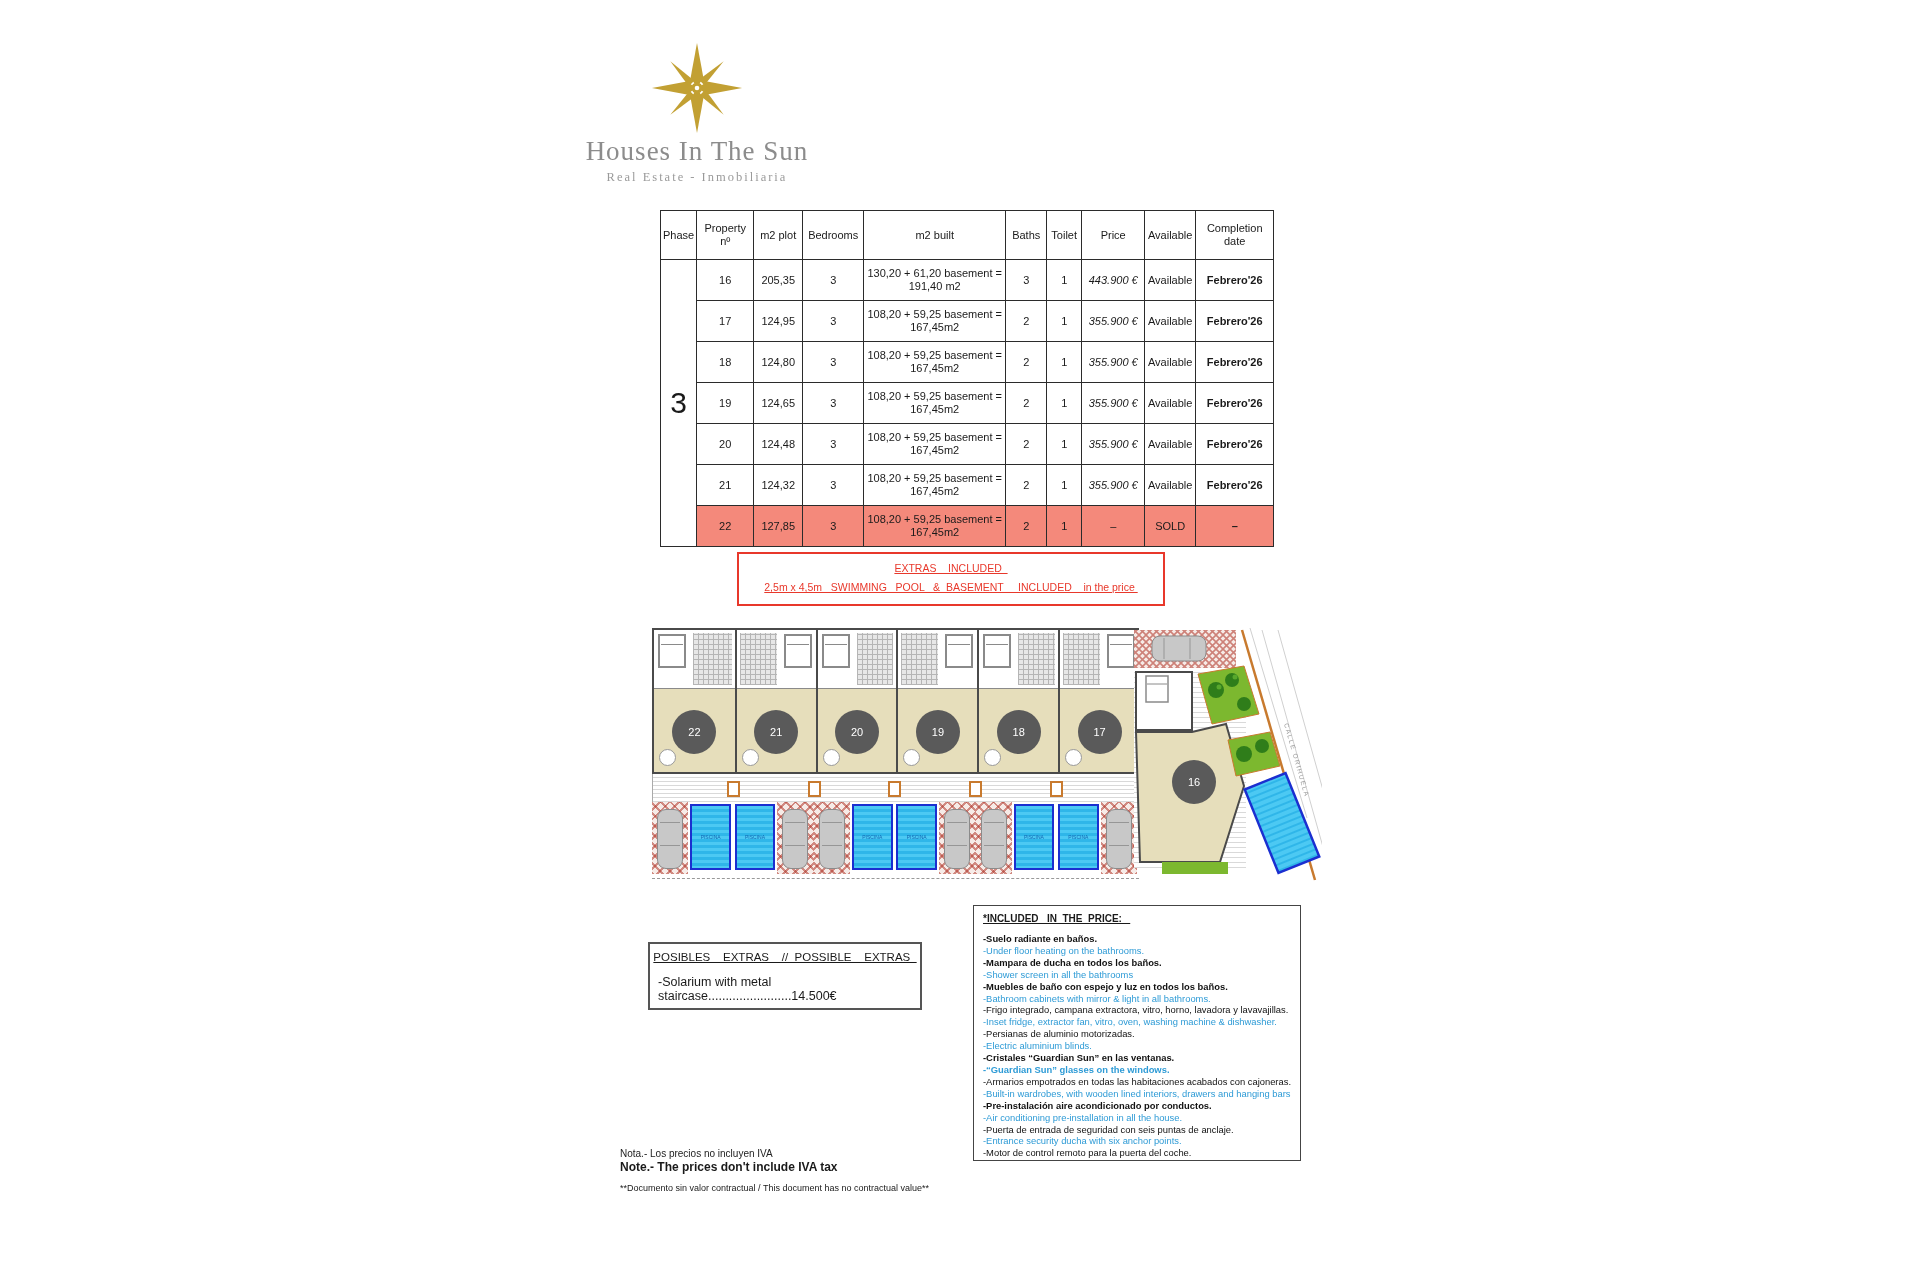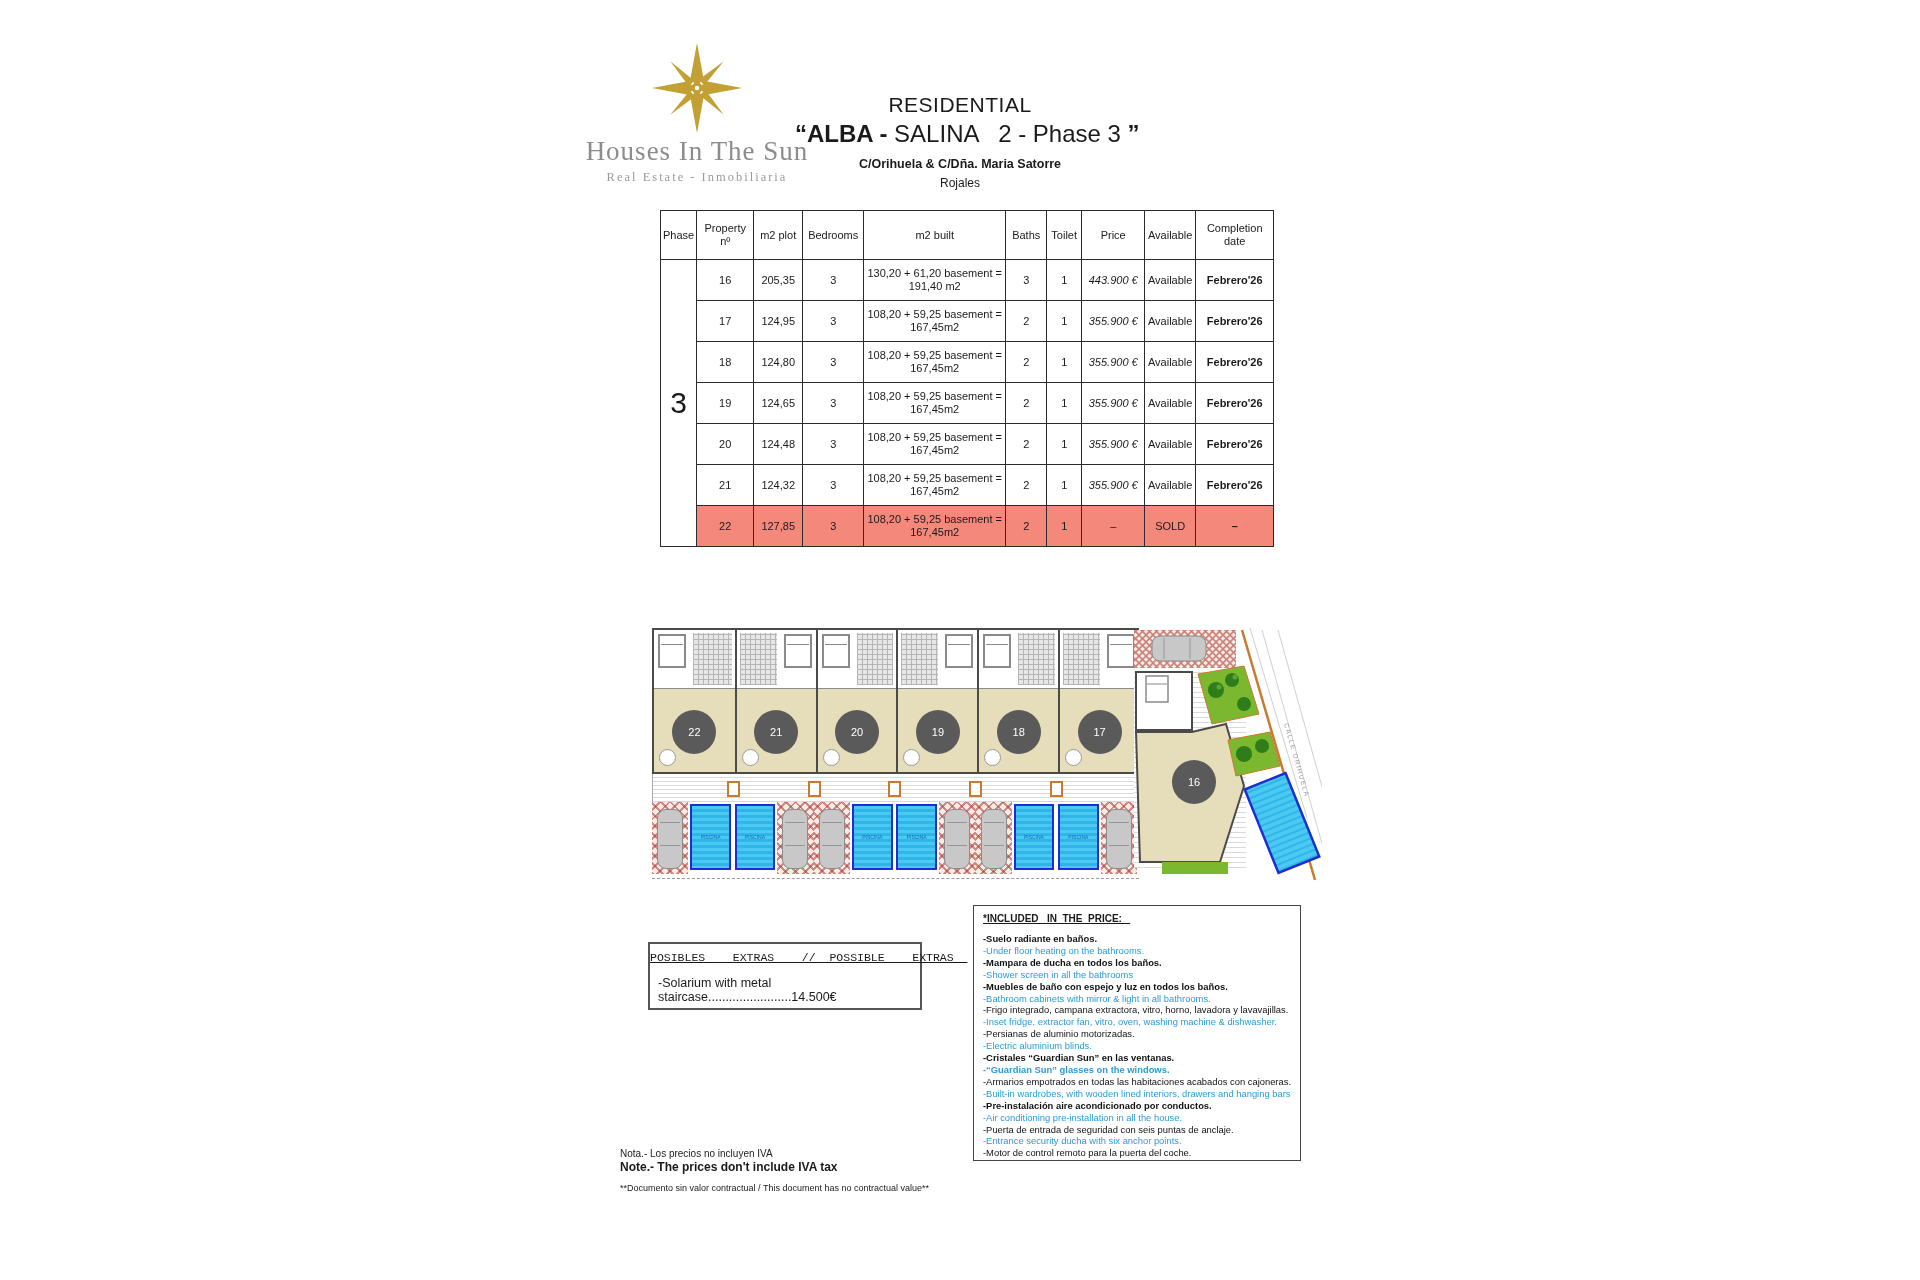--- a/index.html
+++ b/index.html
@@ -119,12 +119,6 @@
     <div class="logo-tag">Real Estate - Inmobiliaria</div>
   </div>
 
-  <div class="titles">
-    <div class="t1">RESIDENTIAL</div>
-    <div class="t2"><b>“ALBA -</b><span> SALINA   2 - Phase 3 </span><b>”</b></div>
-    <div class="t3">C/Orihuela &amp; C/Dña. Maria Satorre</div>
-    <div class="t4">Rojales</div>
-  </div>
 
   <table class="price">
     <colgroup>

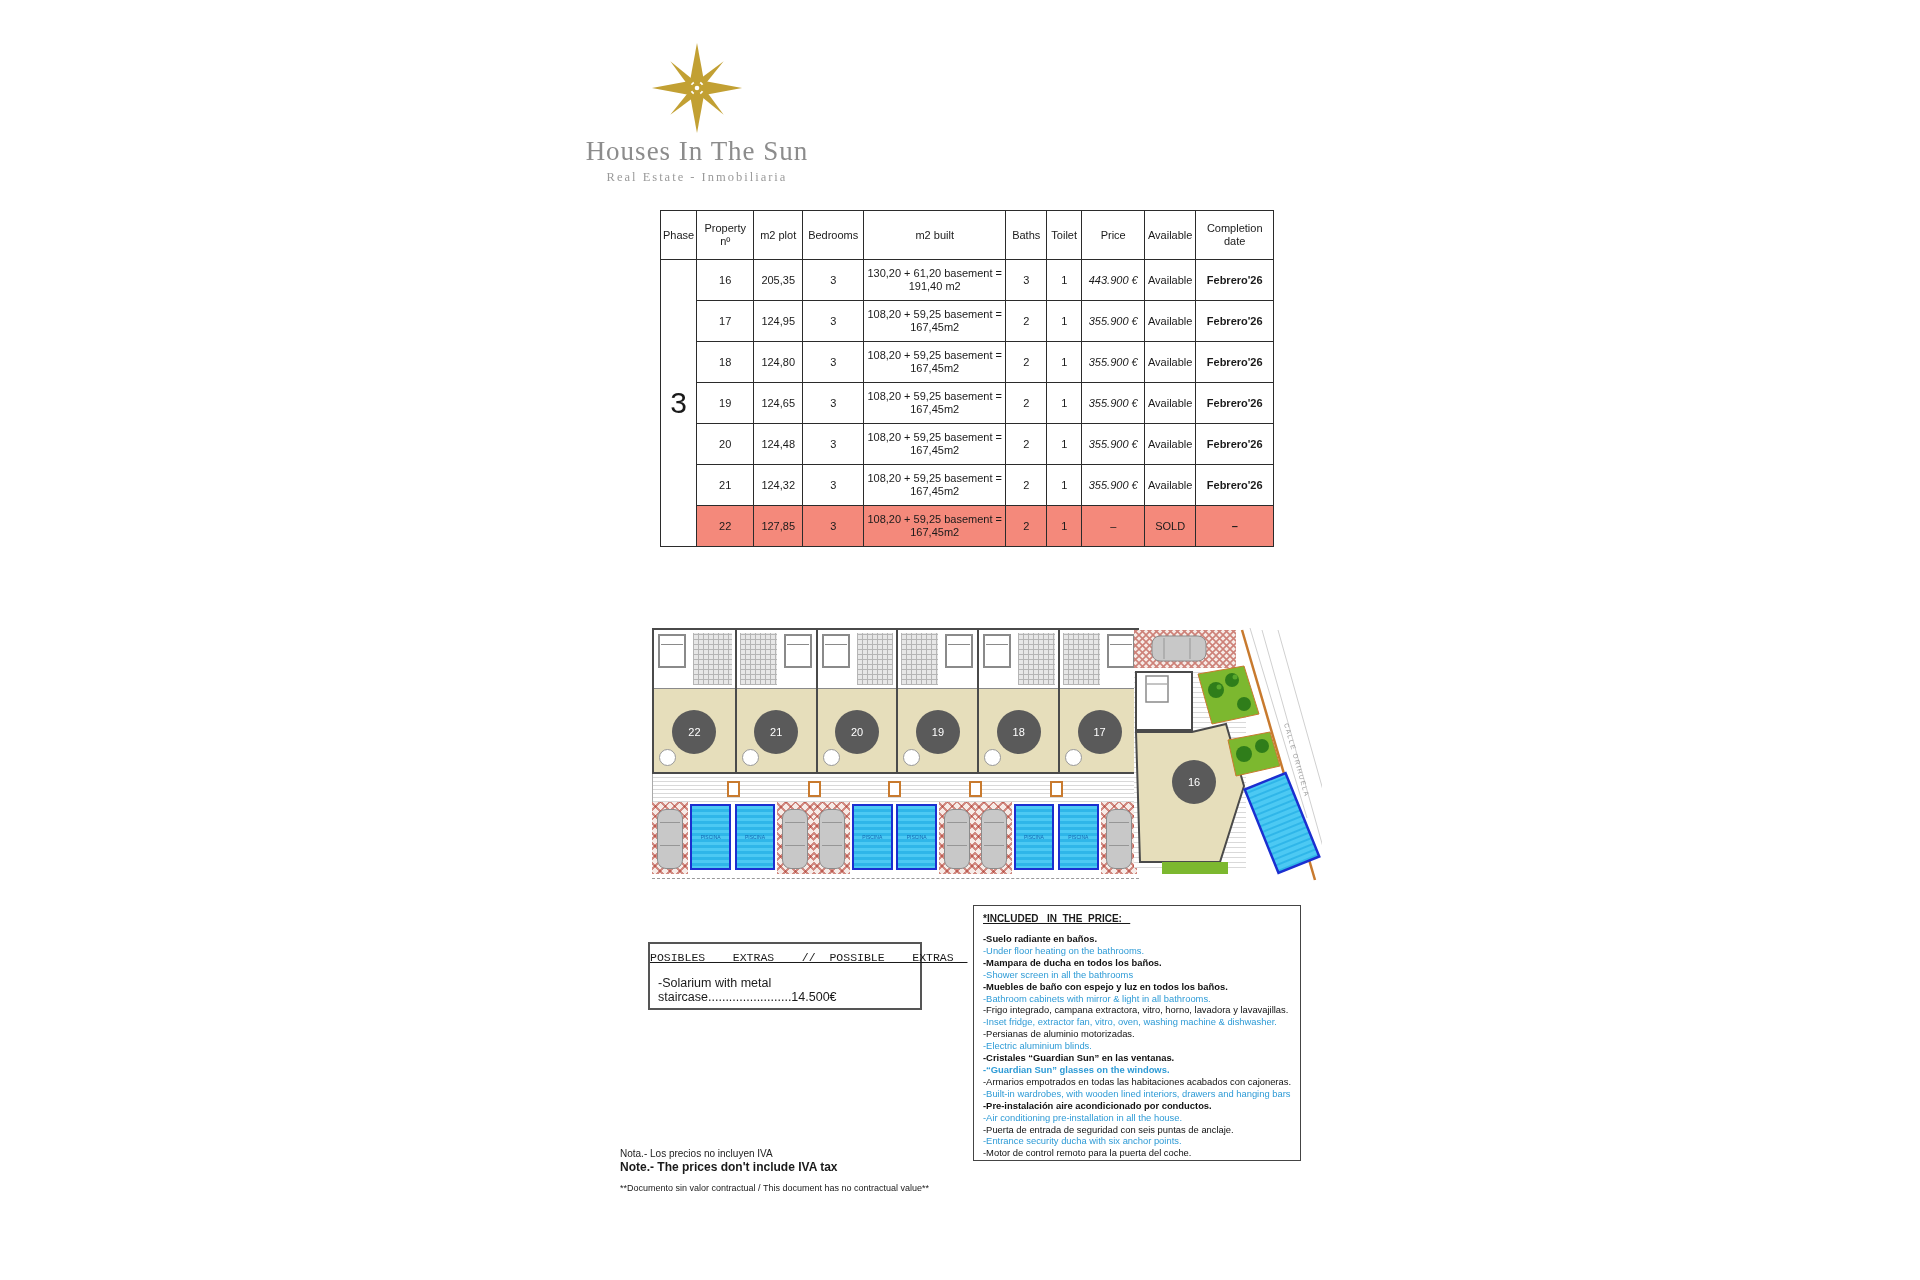--- a/index.html
+++ b/index.html
@@ -231,6 +231,10 @@
       </tbody>
   </table>
 
+  <div class="banner">
+    <div class="b1">EXTRAS    INCLUDED  </div>
+    <div class="b2">2,5m x 4,5m   SWIMMING   POOL   &amp;  BASEMENT     INCLUDED    in the price </div>
+  </div>
 
   <div class="plan">
     <div class="rowhouses">

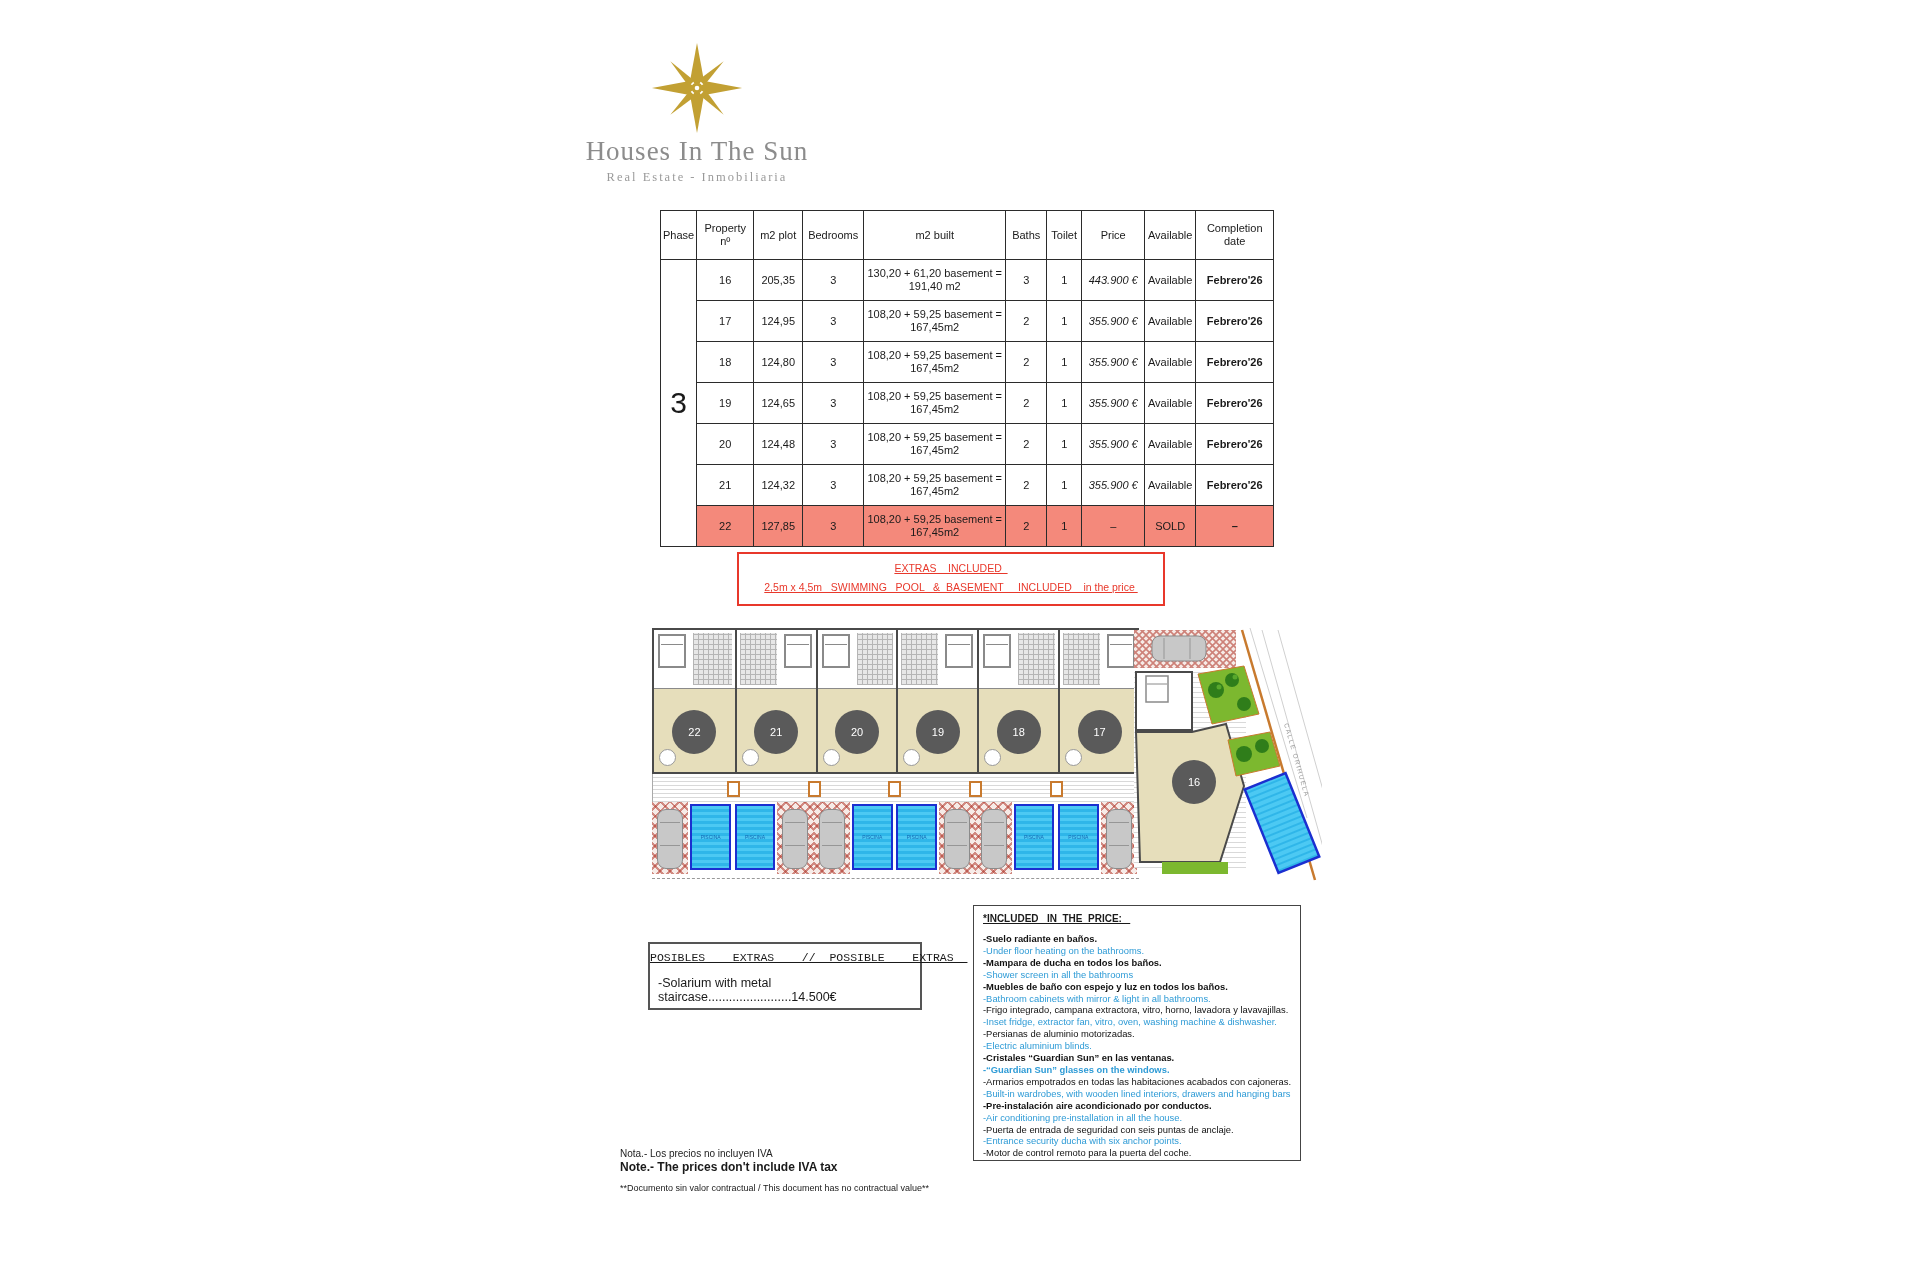--- a/index.html
+++ b/index.html
@@ -78,7 +78,7 @@
 
   
   .pextras{position:absolute;left:648px;top:942px;width:274px;height:68px;border:2px solid #555;box-sizing:border-box;}
-  .pextras .pt{font-size:11.5px;text-align:center;margin-top:7px;text-decoration:underline;white-space:pre;font-family:Liberation Mono, monospace;}
+  .pextras .pt{font-size:11.5px;text-align:center;margin-top:7px;text-decoration:underline;white-space:pre;}
   .pextras .pi{font-size:12.5px;margin:12px 0 8px 8px;}
 
   

